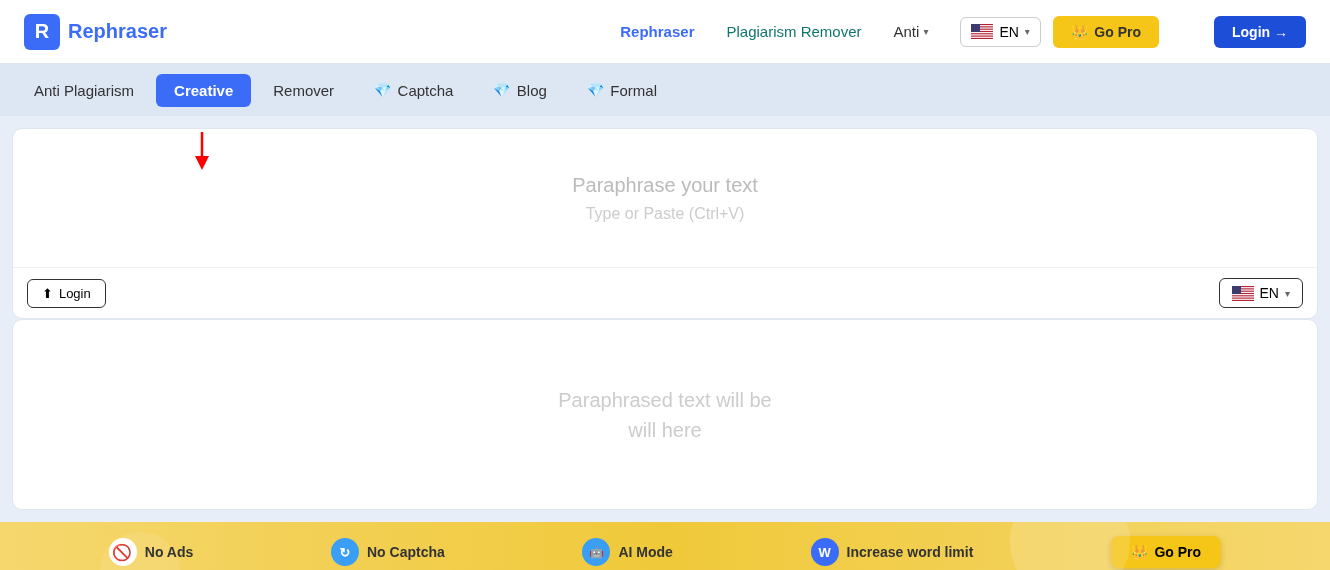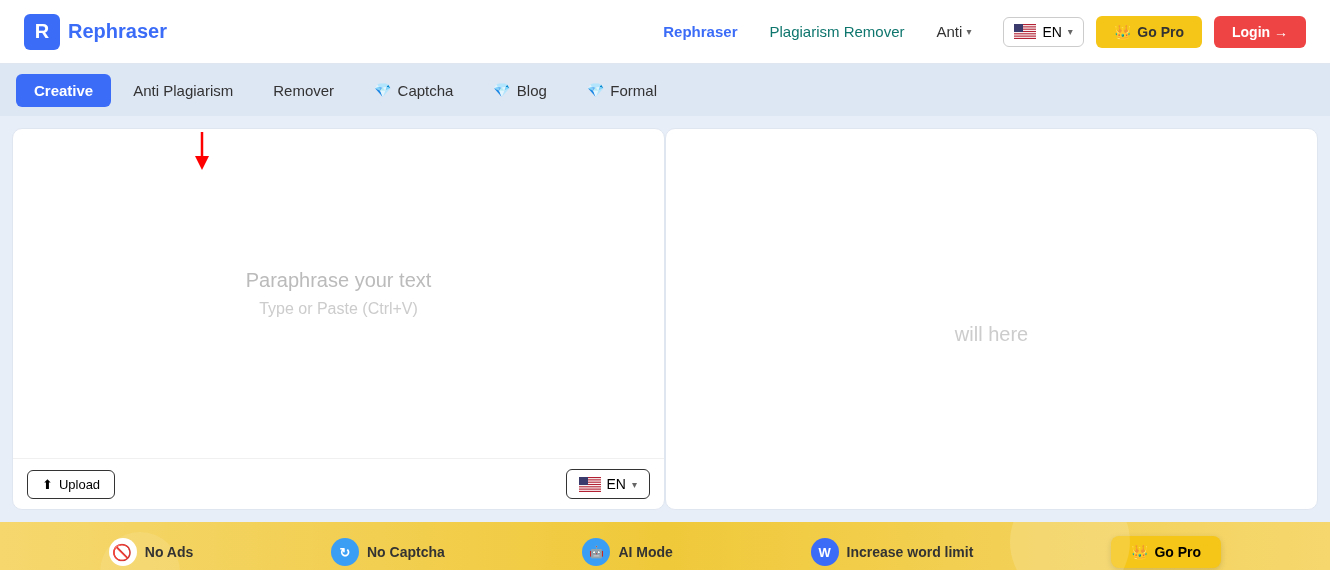--- a/index.html
+++ b/index.html
@@ -89,7 +89,7 @@
       gap: 6px;
     }
     .login-btn {
-      background: #ef4444;
+      background: #1d4ed8;
       color: #fff;
       border: none;
       border-radius: 6px;
@@ -100,6 +100,7 @@
       display: flex;
       align-items: center;
       gap: 6px;
+      margin-left: 43px;
     }
 
     

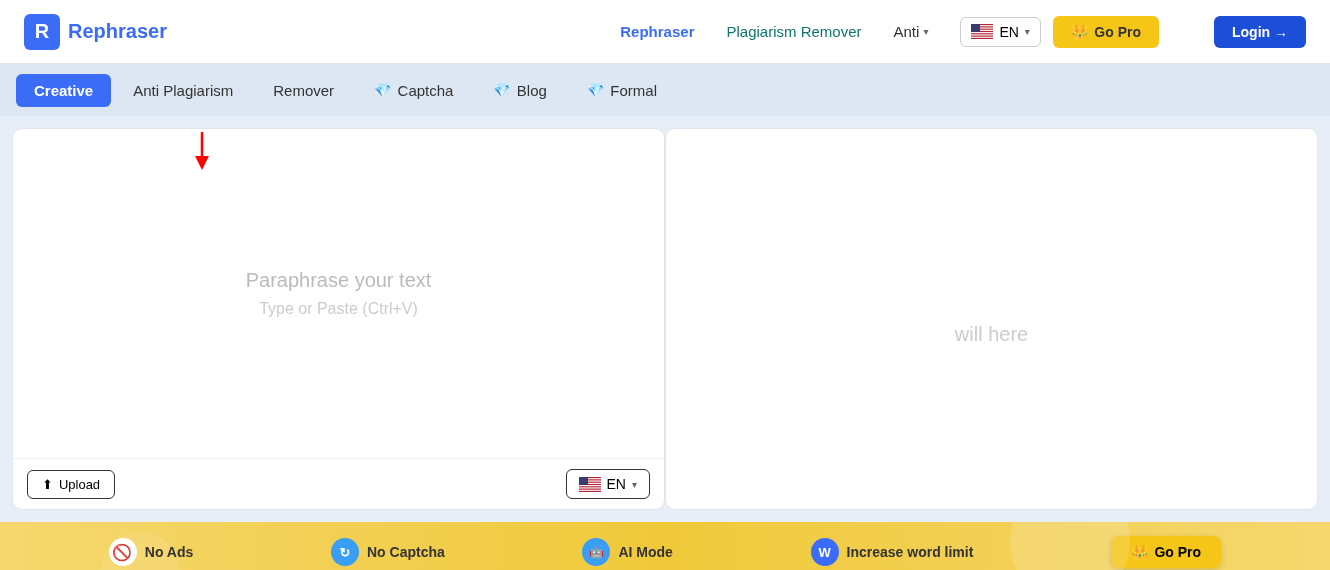--- a/index.html
+++ b/index.html
@@ -350,11 +350,11 @@
     </svg>
   </div>
 
+  <div class="tab-item">
+    <span>Anti Plagiarism</span>
+  </div>
   <div class="tab-item active">
     <span>Creative</span>
-  </div>
-  <div class="tab-item">
-    <span>Anti Plagiarism</span>
   </div>
   <div class="tab-item">
     <span>Remover</span>

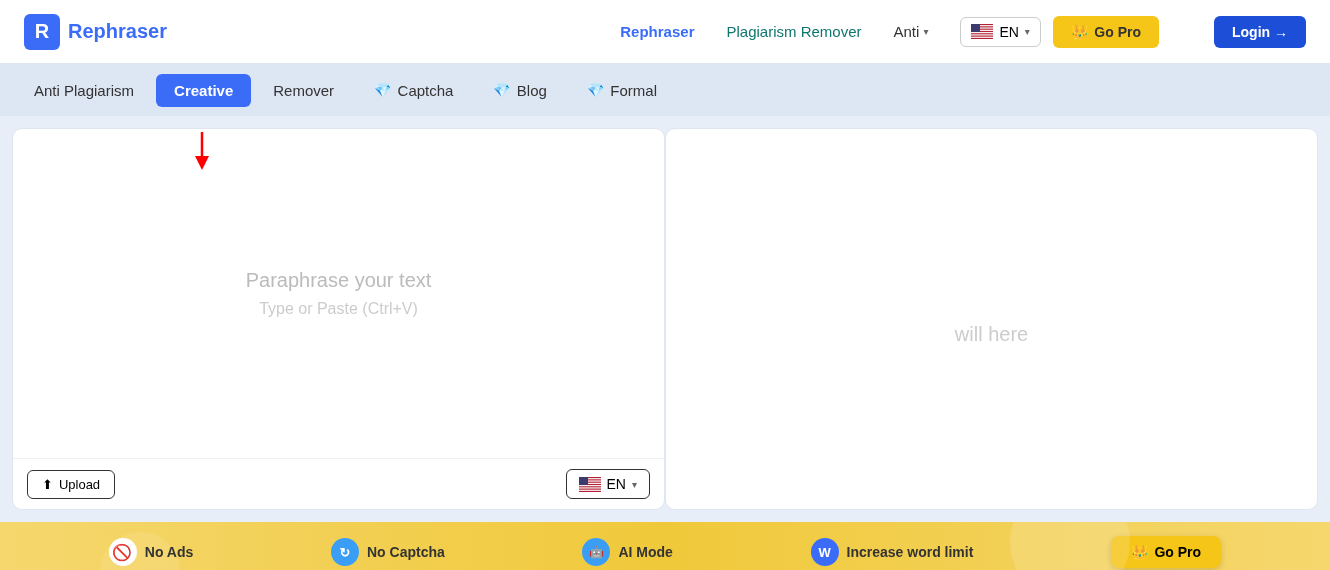--- a/index.html
+++ b/index.html
@@ -148,6 +148,7 @@
       display: flex;
       gap: 0;
       height: calc(570px - 64px - 52px - 60px);
+      flex-direction: column;
     }
     .text-panel {
       flex: 1;

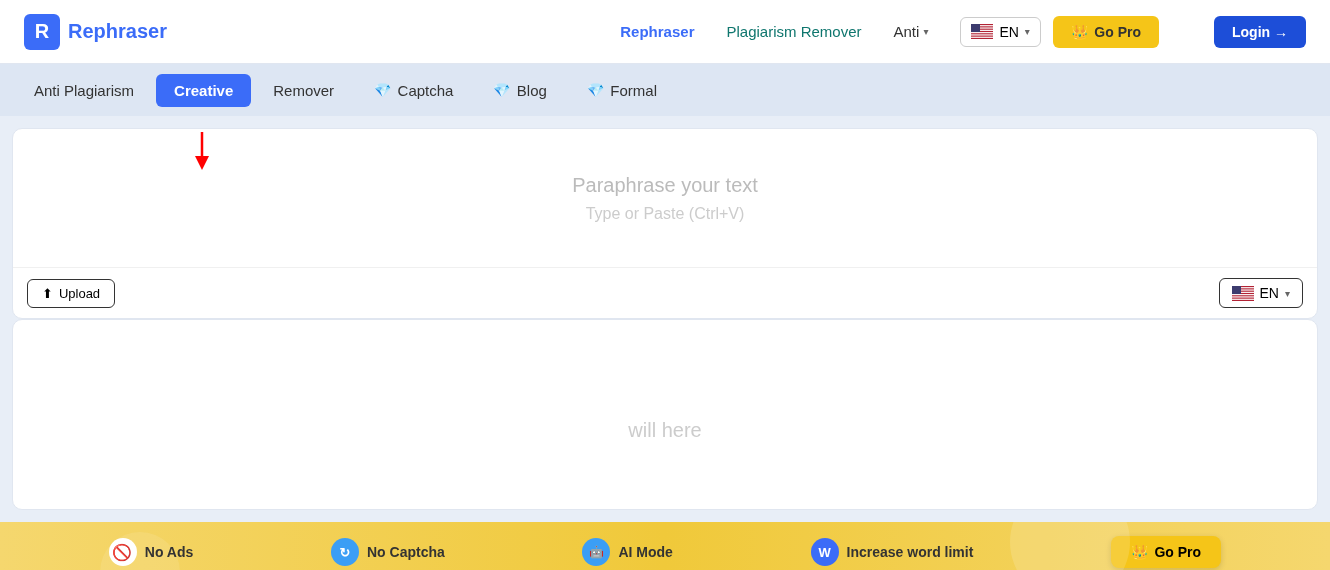--- a/index.html
+++ b/index.html
@@ -385,7 +385,7 @@
     <div class="panel-bottom">
       <button class="upload-btn">
         <span>⬆</span>
-        <span>Upload</span>
+        <span>Login</span>
       </button>
       <div class="lang-selector-small">
         <svg class="us-flag" viewBox="0 0 22 15" xmlns="http://www.w3.org/2000/svg">

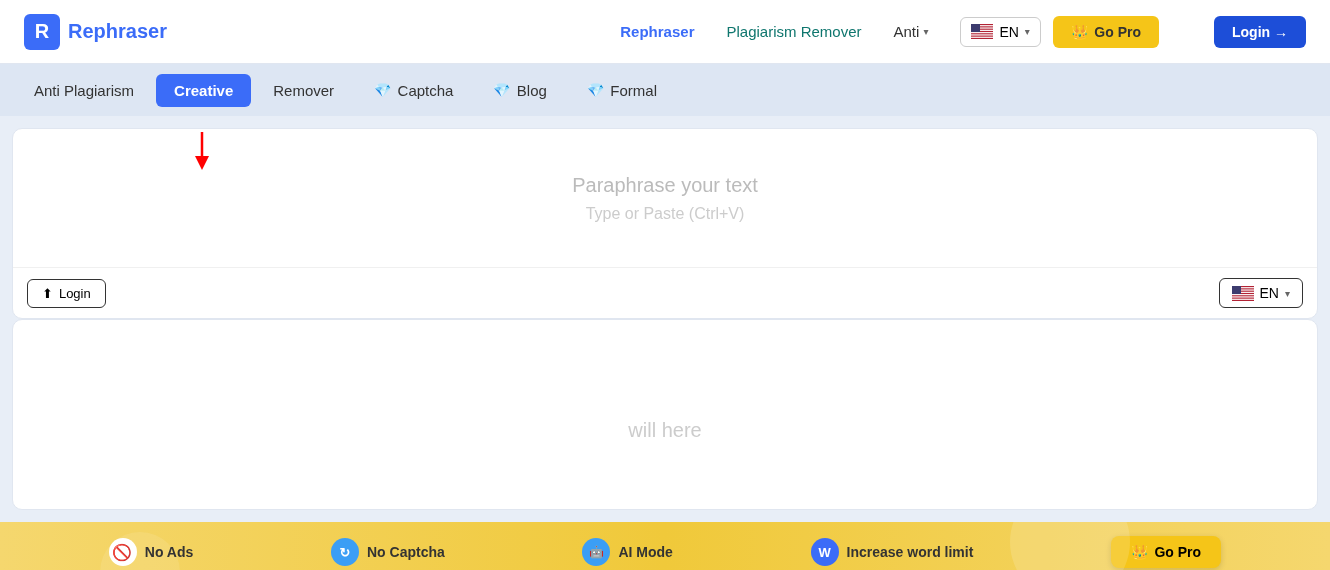--- a/index.html
+++ b/index.html
@@ -406,7 +406,7 @@
 
   <div class="output-panel">
     <div class="output-placeholder">
-      <br>
+      <span>Paraphrased text will be</span><br>
       <span>will here</span>
     </div>
   </div>

